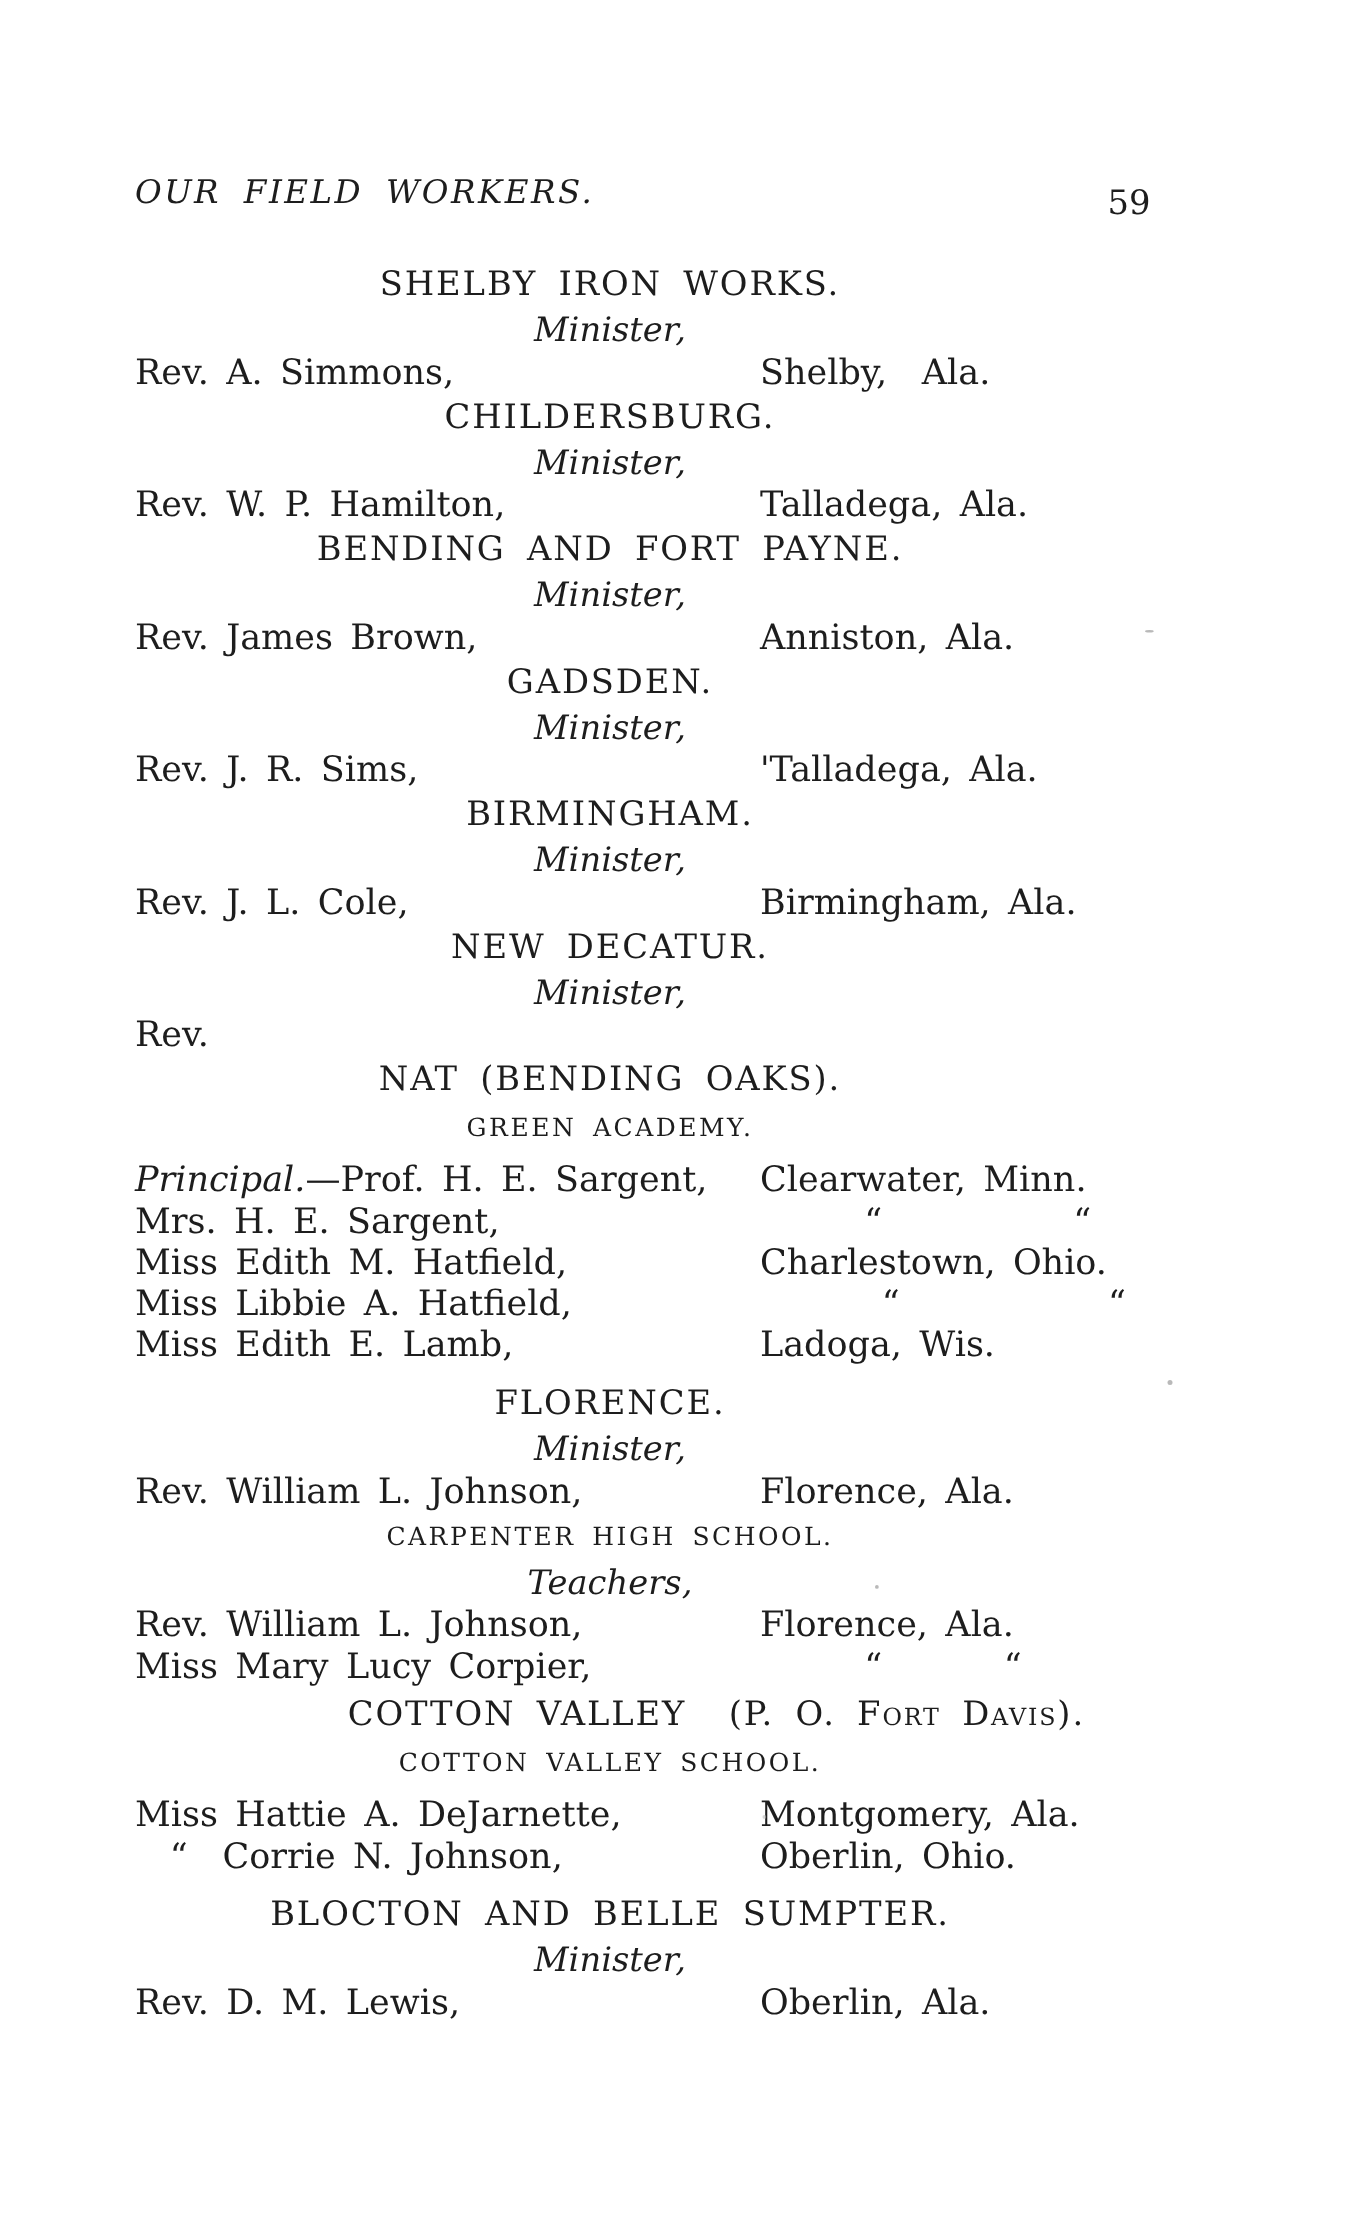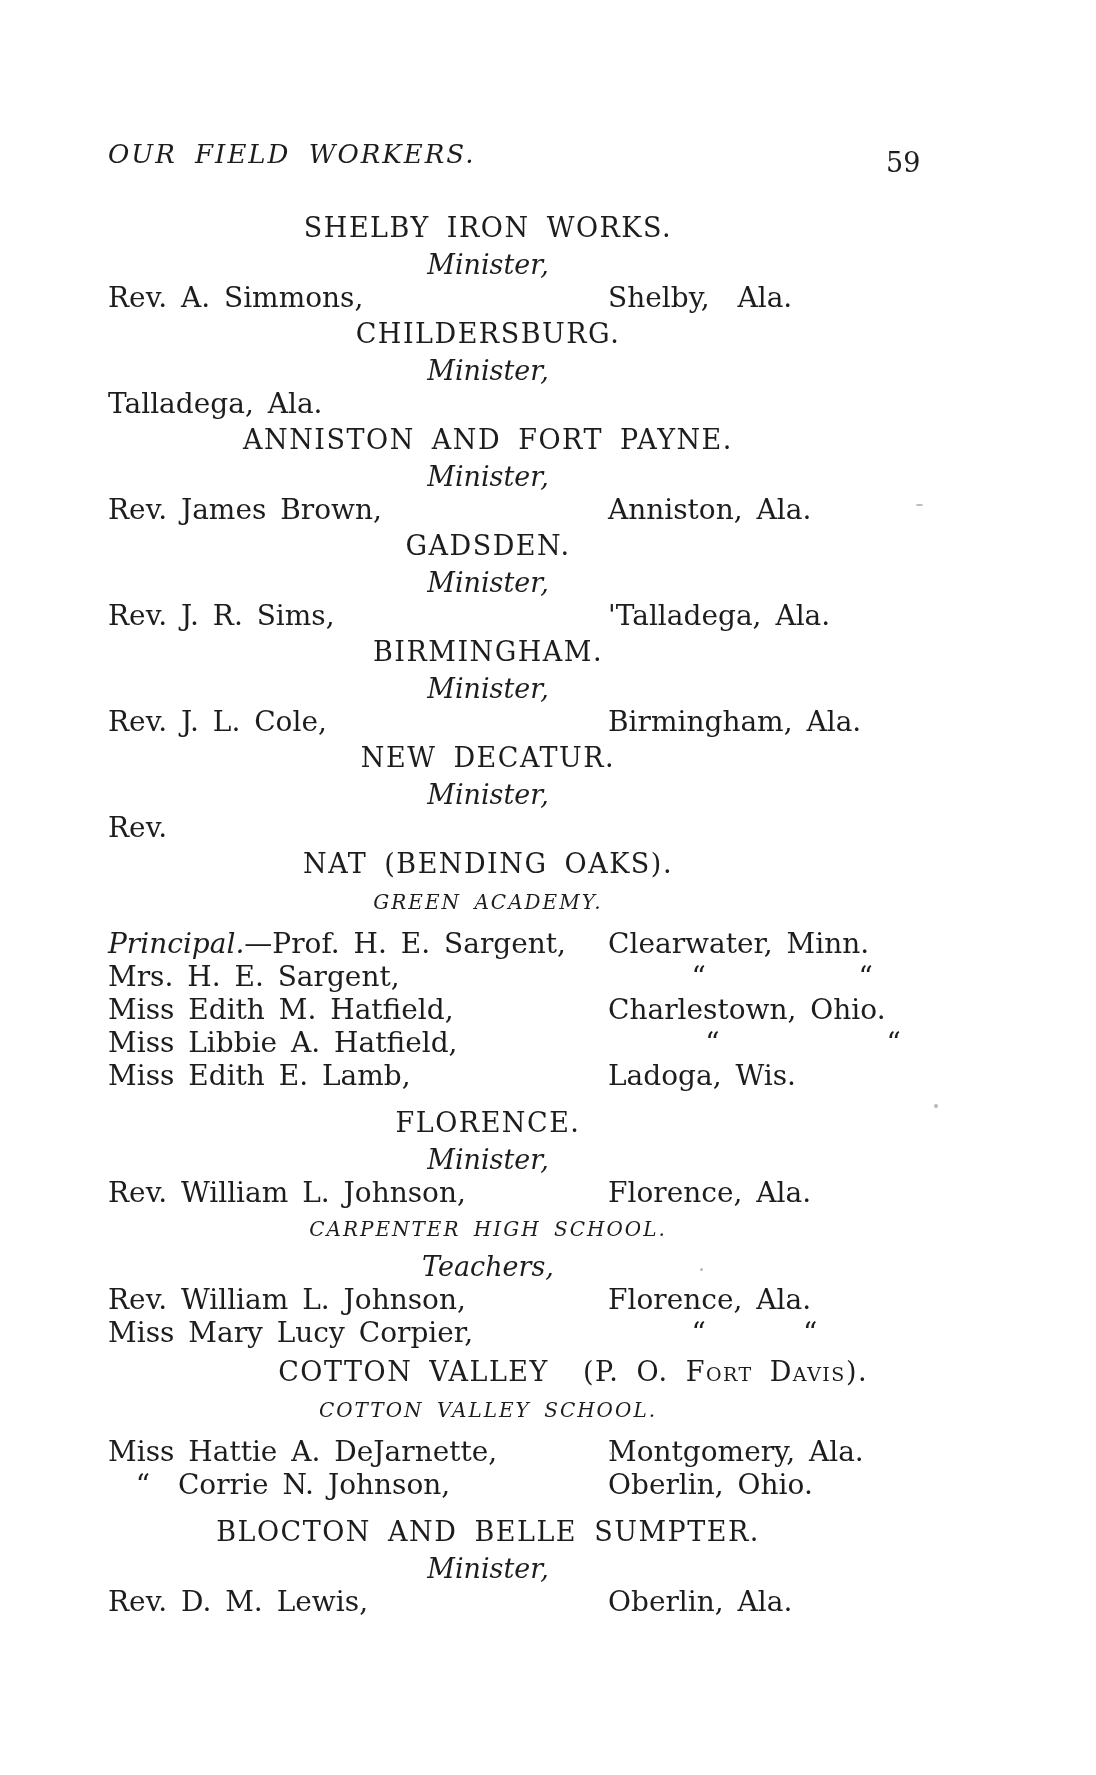--- a/index.html
+++ b/index.html
@@ -108,6 +108,7 @@
     <h2 class="sec-heading">CHILDERSBURG.</h2>
     <div class="role">Minister,</div>
     <div class="row">
+      <span class="name">Rev. W. P. Hamilton,</span>
       <span class="loc">Talladega, Ala.</span>
     </div>
   </section>

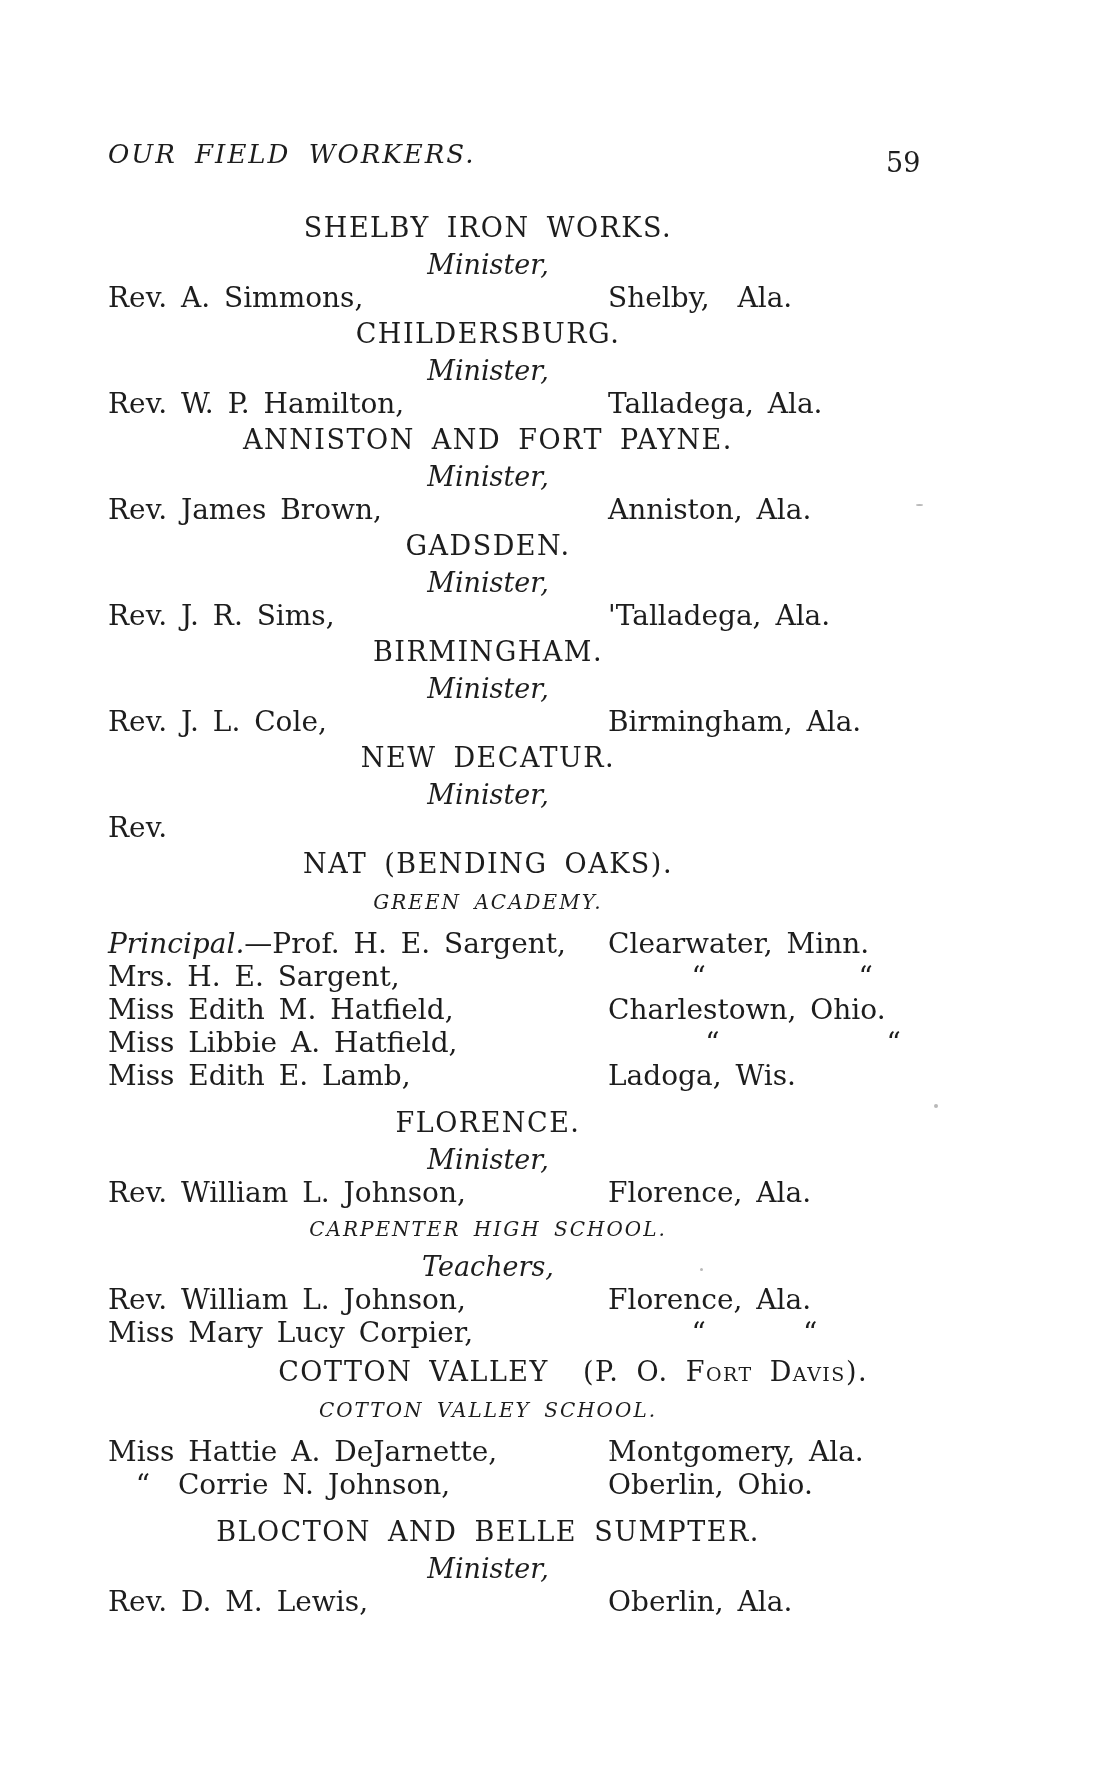--- a/index.html
+++ b/index.html
@@ -114,7 +114,7 @@
   </section>
 
   <section>
-    <h2 class="sec-heading">ANNISTON AND FORT PAYNE.</h2>
+    <h2 class="sec-heading">BENDING AND FORT PAYNE.</h2>
     <div class="role">Minister,</div>
     <div class="row">
       <span class="name">Rev. James Brown,</span>

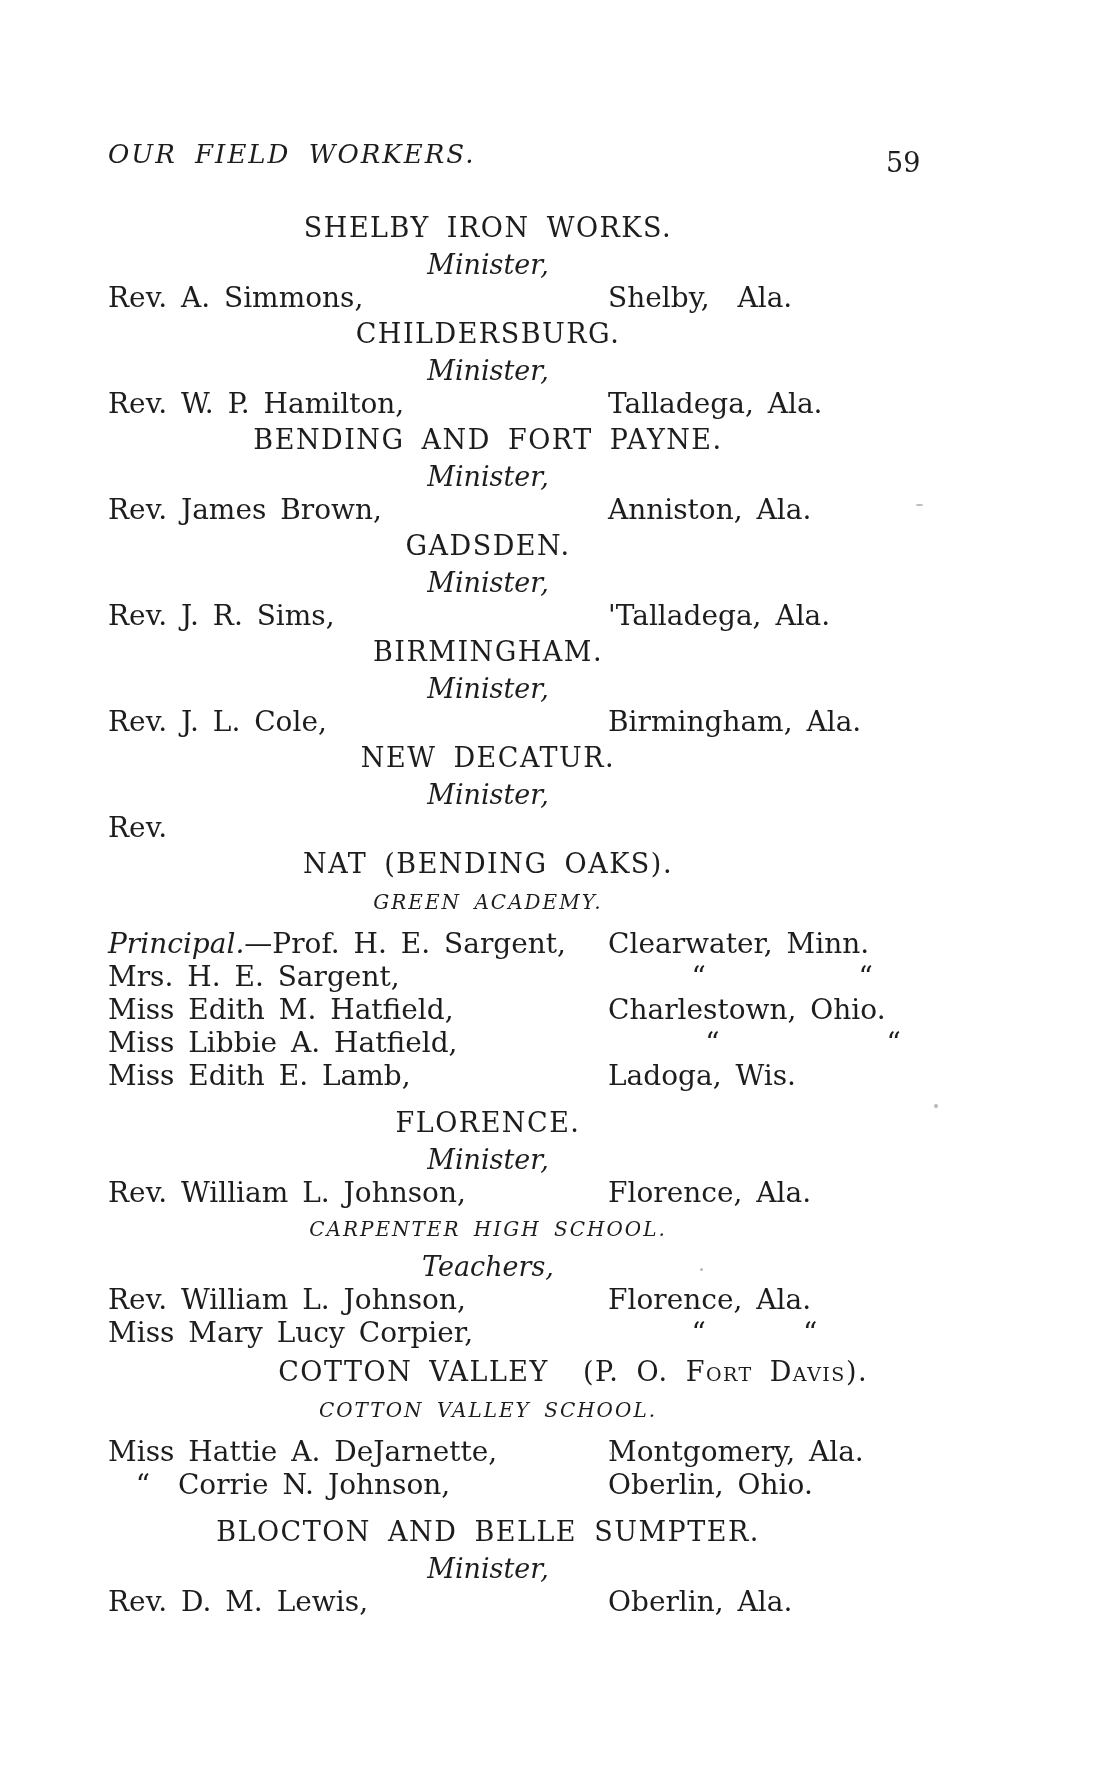--- a/index.html
+++ b/index.html
@@ -51,7 +51,6 @@
     word-spacing:5px;
     line-height:33px;
     white-space:pre;
-    font-style:italic;
   }
   .subheading.gap-below{margin-bottom:8px;}
   .mt14{margin-top:14px;}

